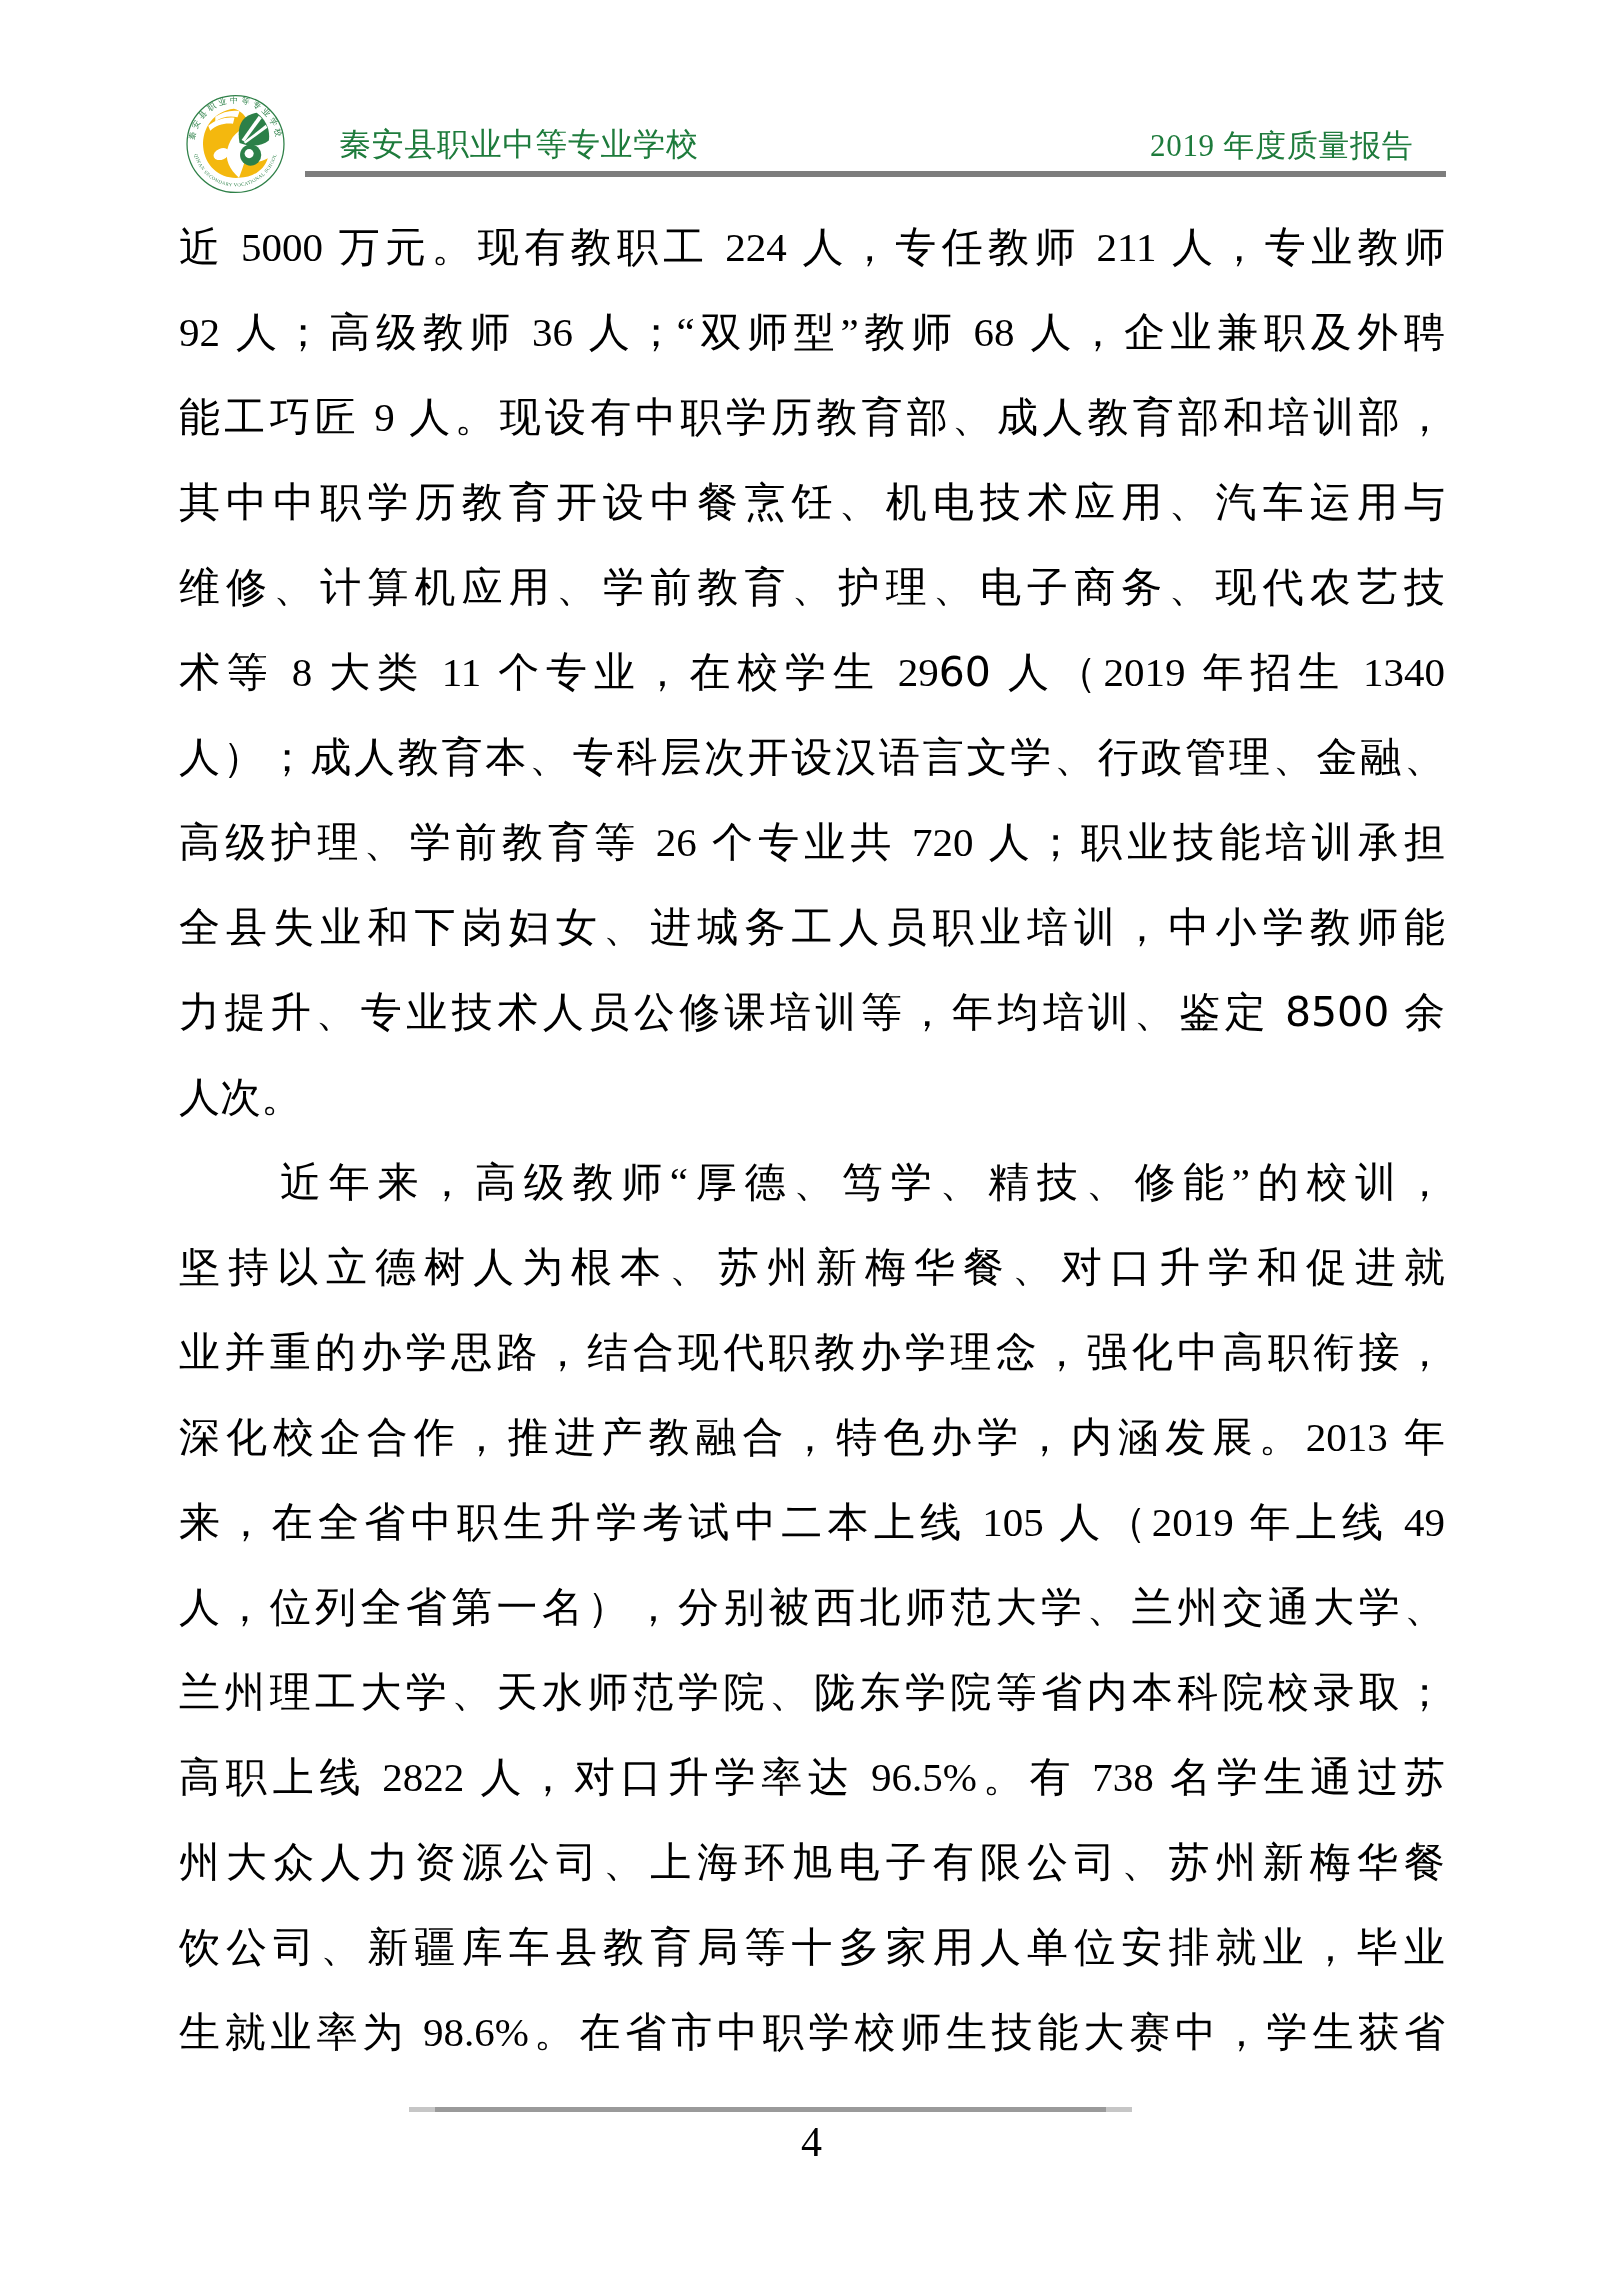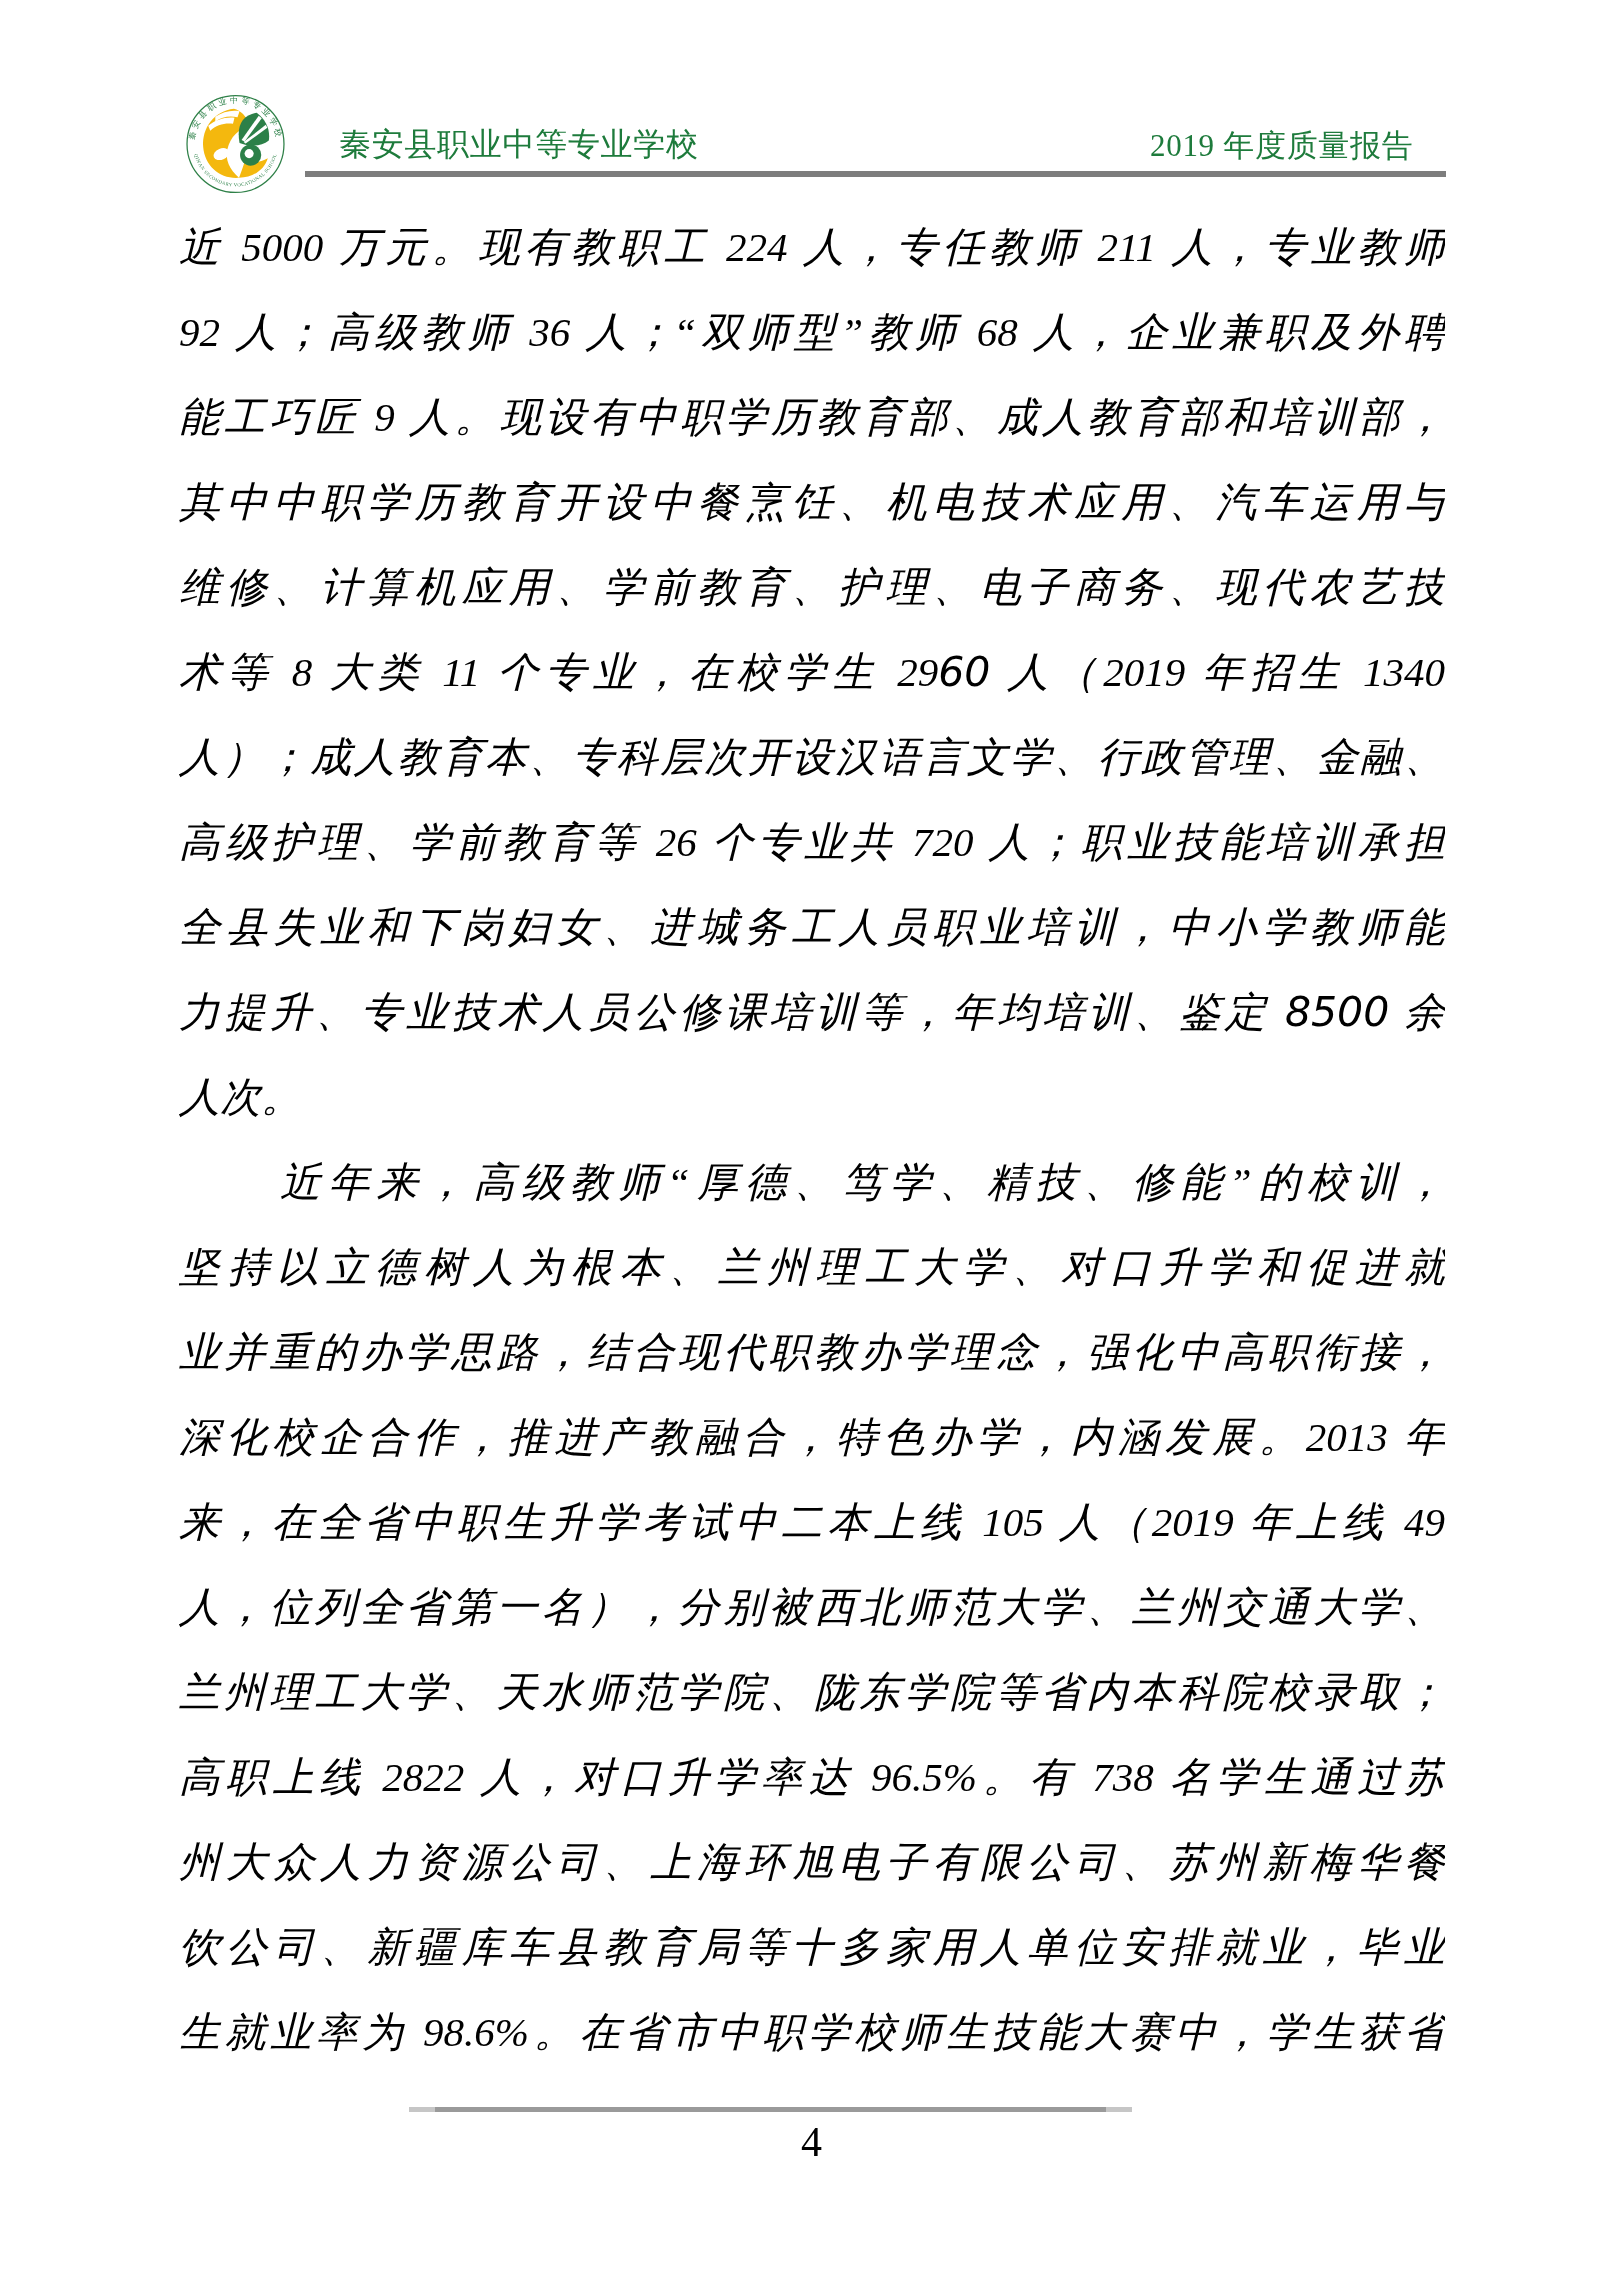--- a/index.html
+++ b/index.html
@@ -29,7 +29,7 @@
   }
   
   .doc-body{
-    position:absolute;left:179px;top:205px;width:1266px;font-style:italic;
+    position:absolute;left:179px;top:205px;width:1266px;
   }
   .line{
     font-size:41px;

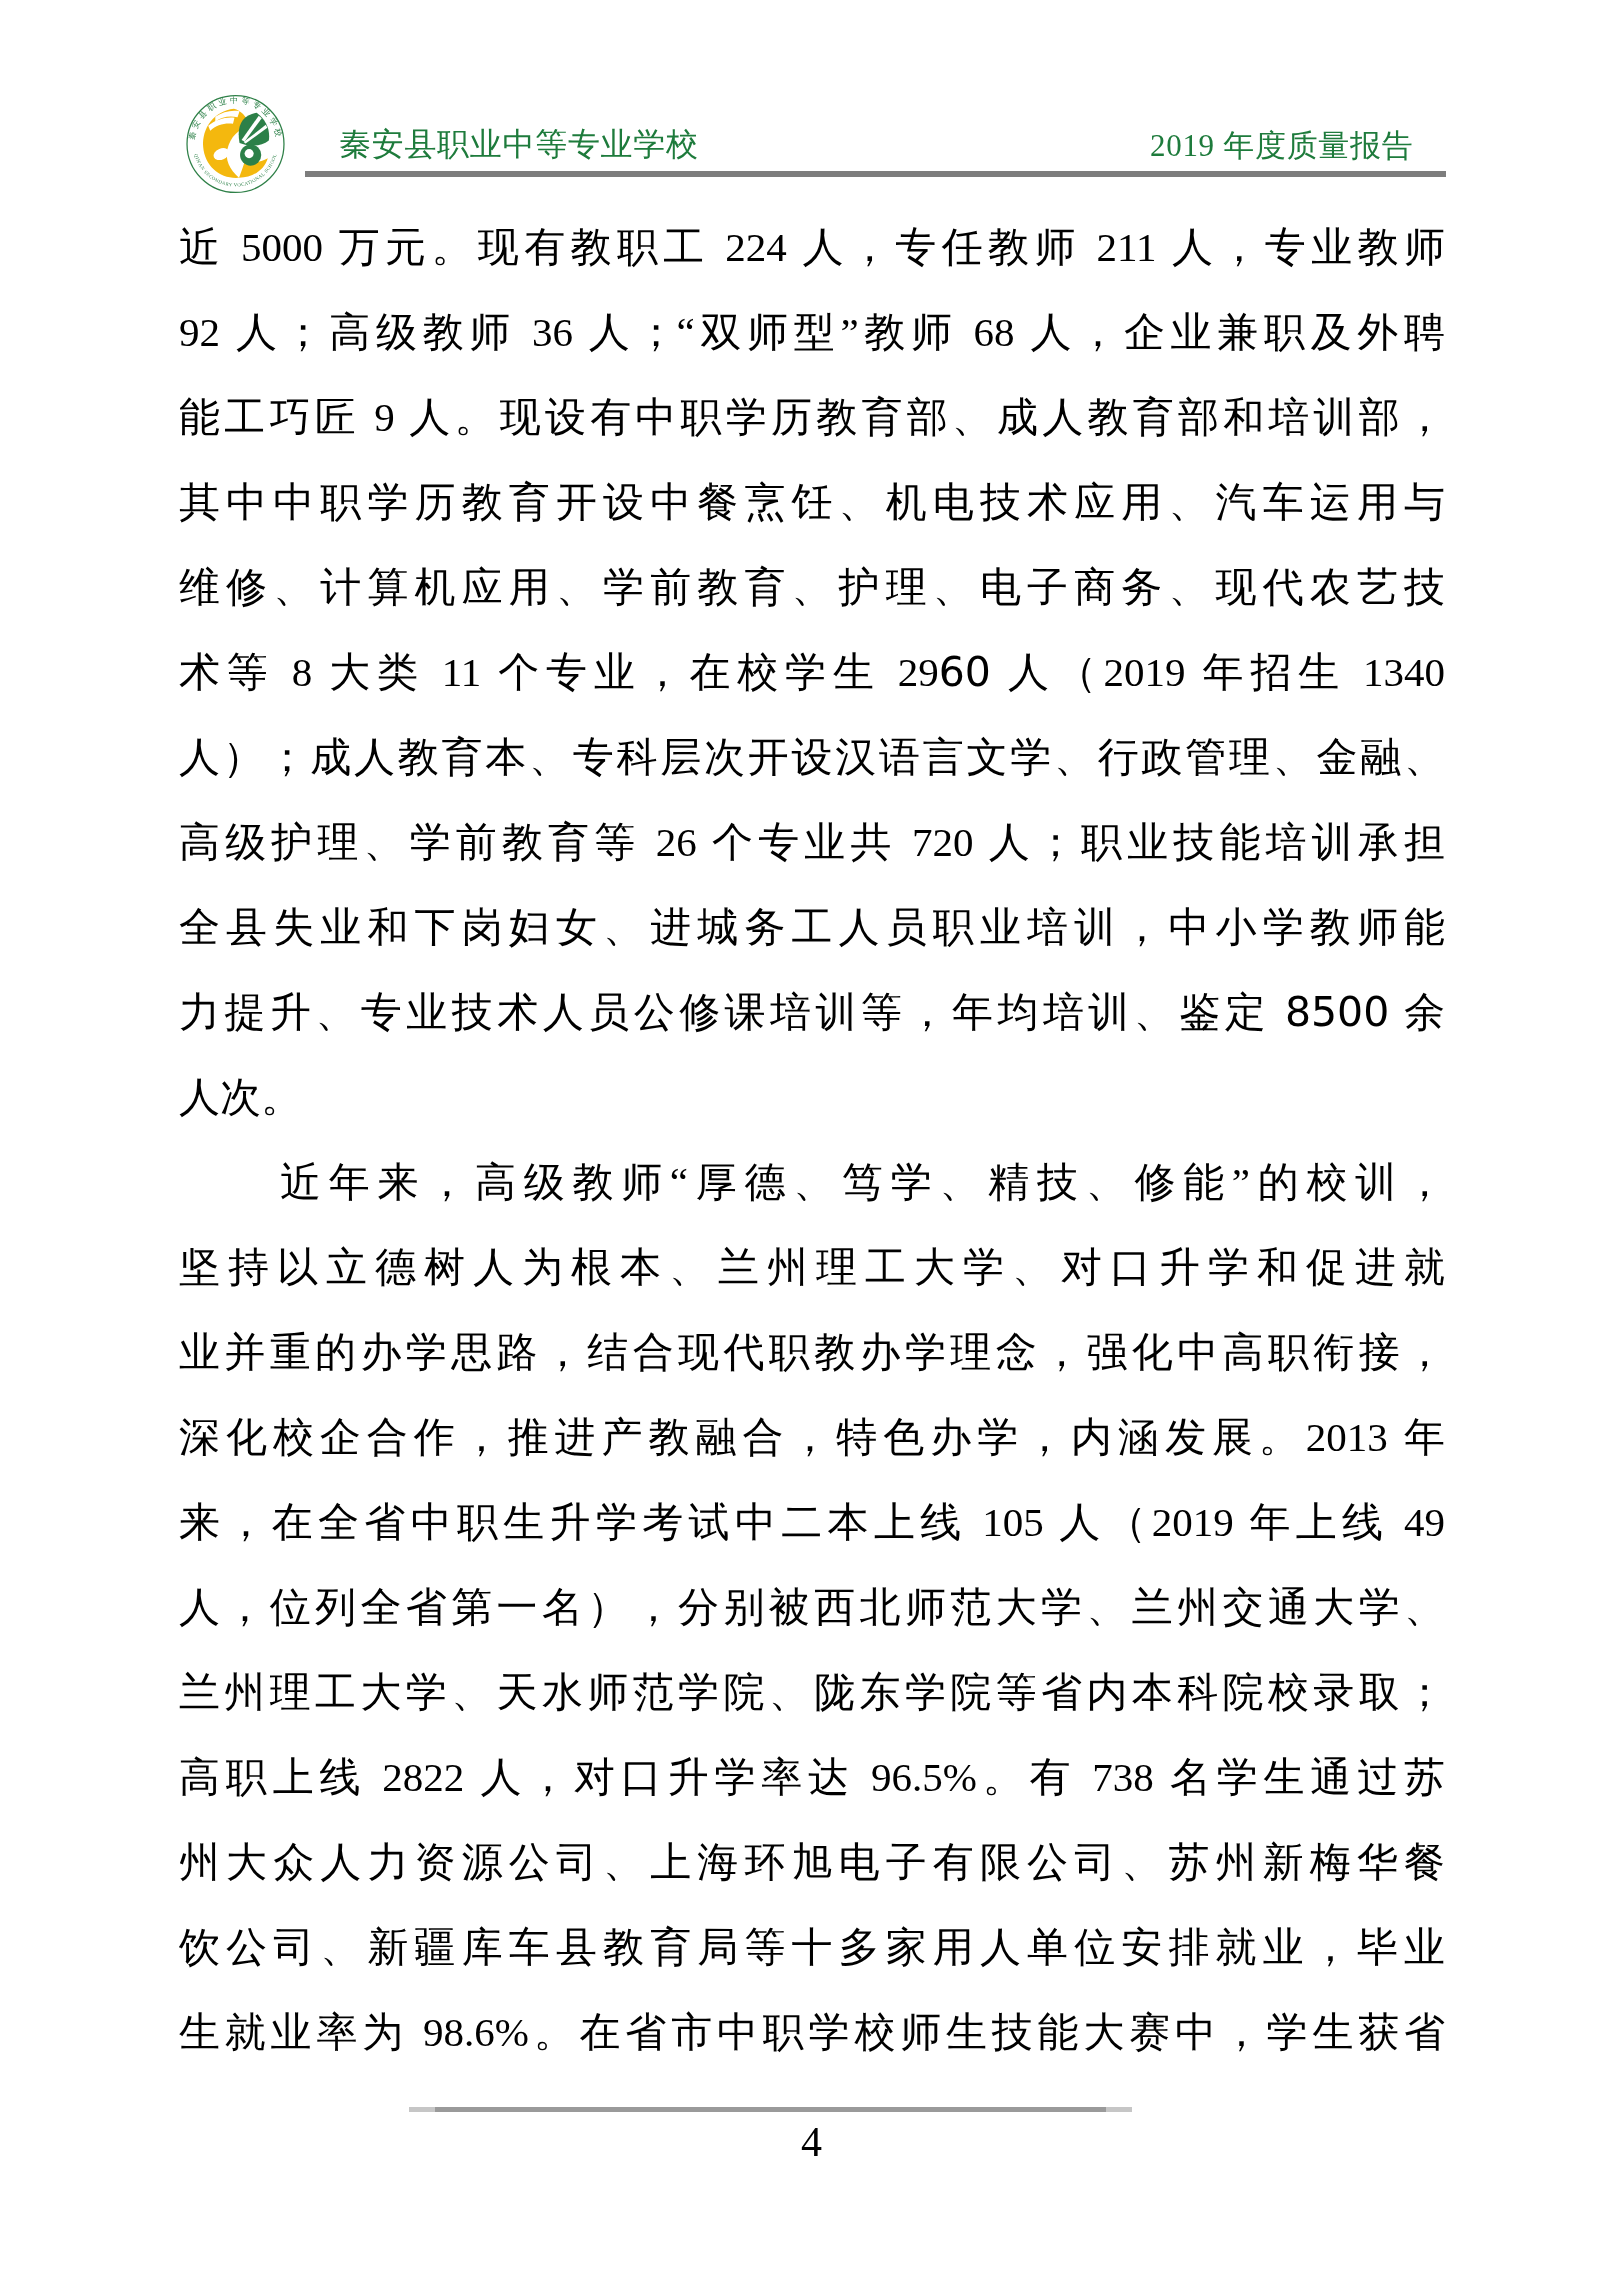--- a/index.html
+++ b/index.html
@@ -105,7 +105,7 @@
       <div class="line"><span>力提升、专业技术人员公修课培训等，年均培训、鉴定 </span><span class="alt">8500</span><span> 余</span></div>
       <div class="line short"><span>人次。</span></div>
       <div class="line indent"><span>近年来，高级教师“厚德、笃学、精技、修能”的校训，</span></div>
-      <div class="line"><span>坚持以立德树人为根本、兰州理工大学、对口升学和促进就</span></div>
+      <div class="line"><span>坚持以立德树人为根本、苏州新梅华餐、对口升学和促进就</span></div>
       <div class="line"><span>业并重的办学思路，结合现代职教办学理念，强化中高职衔接，</span></div>
       <div class="line"><span>深化校企合作，推进产教融合，特色办学，内涵发展。2013 年</span></div>
       <div class="line"><span>来，在全省中职生升学考试中二本上线 105 人（2019 年上线 49</span></div>

